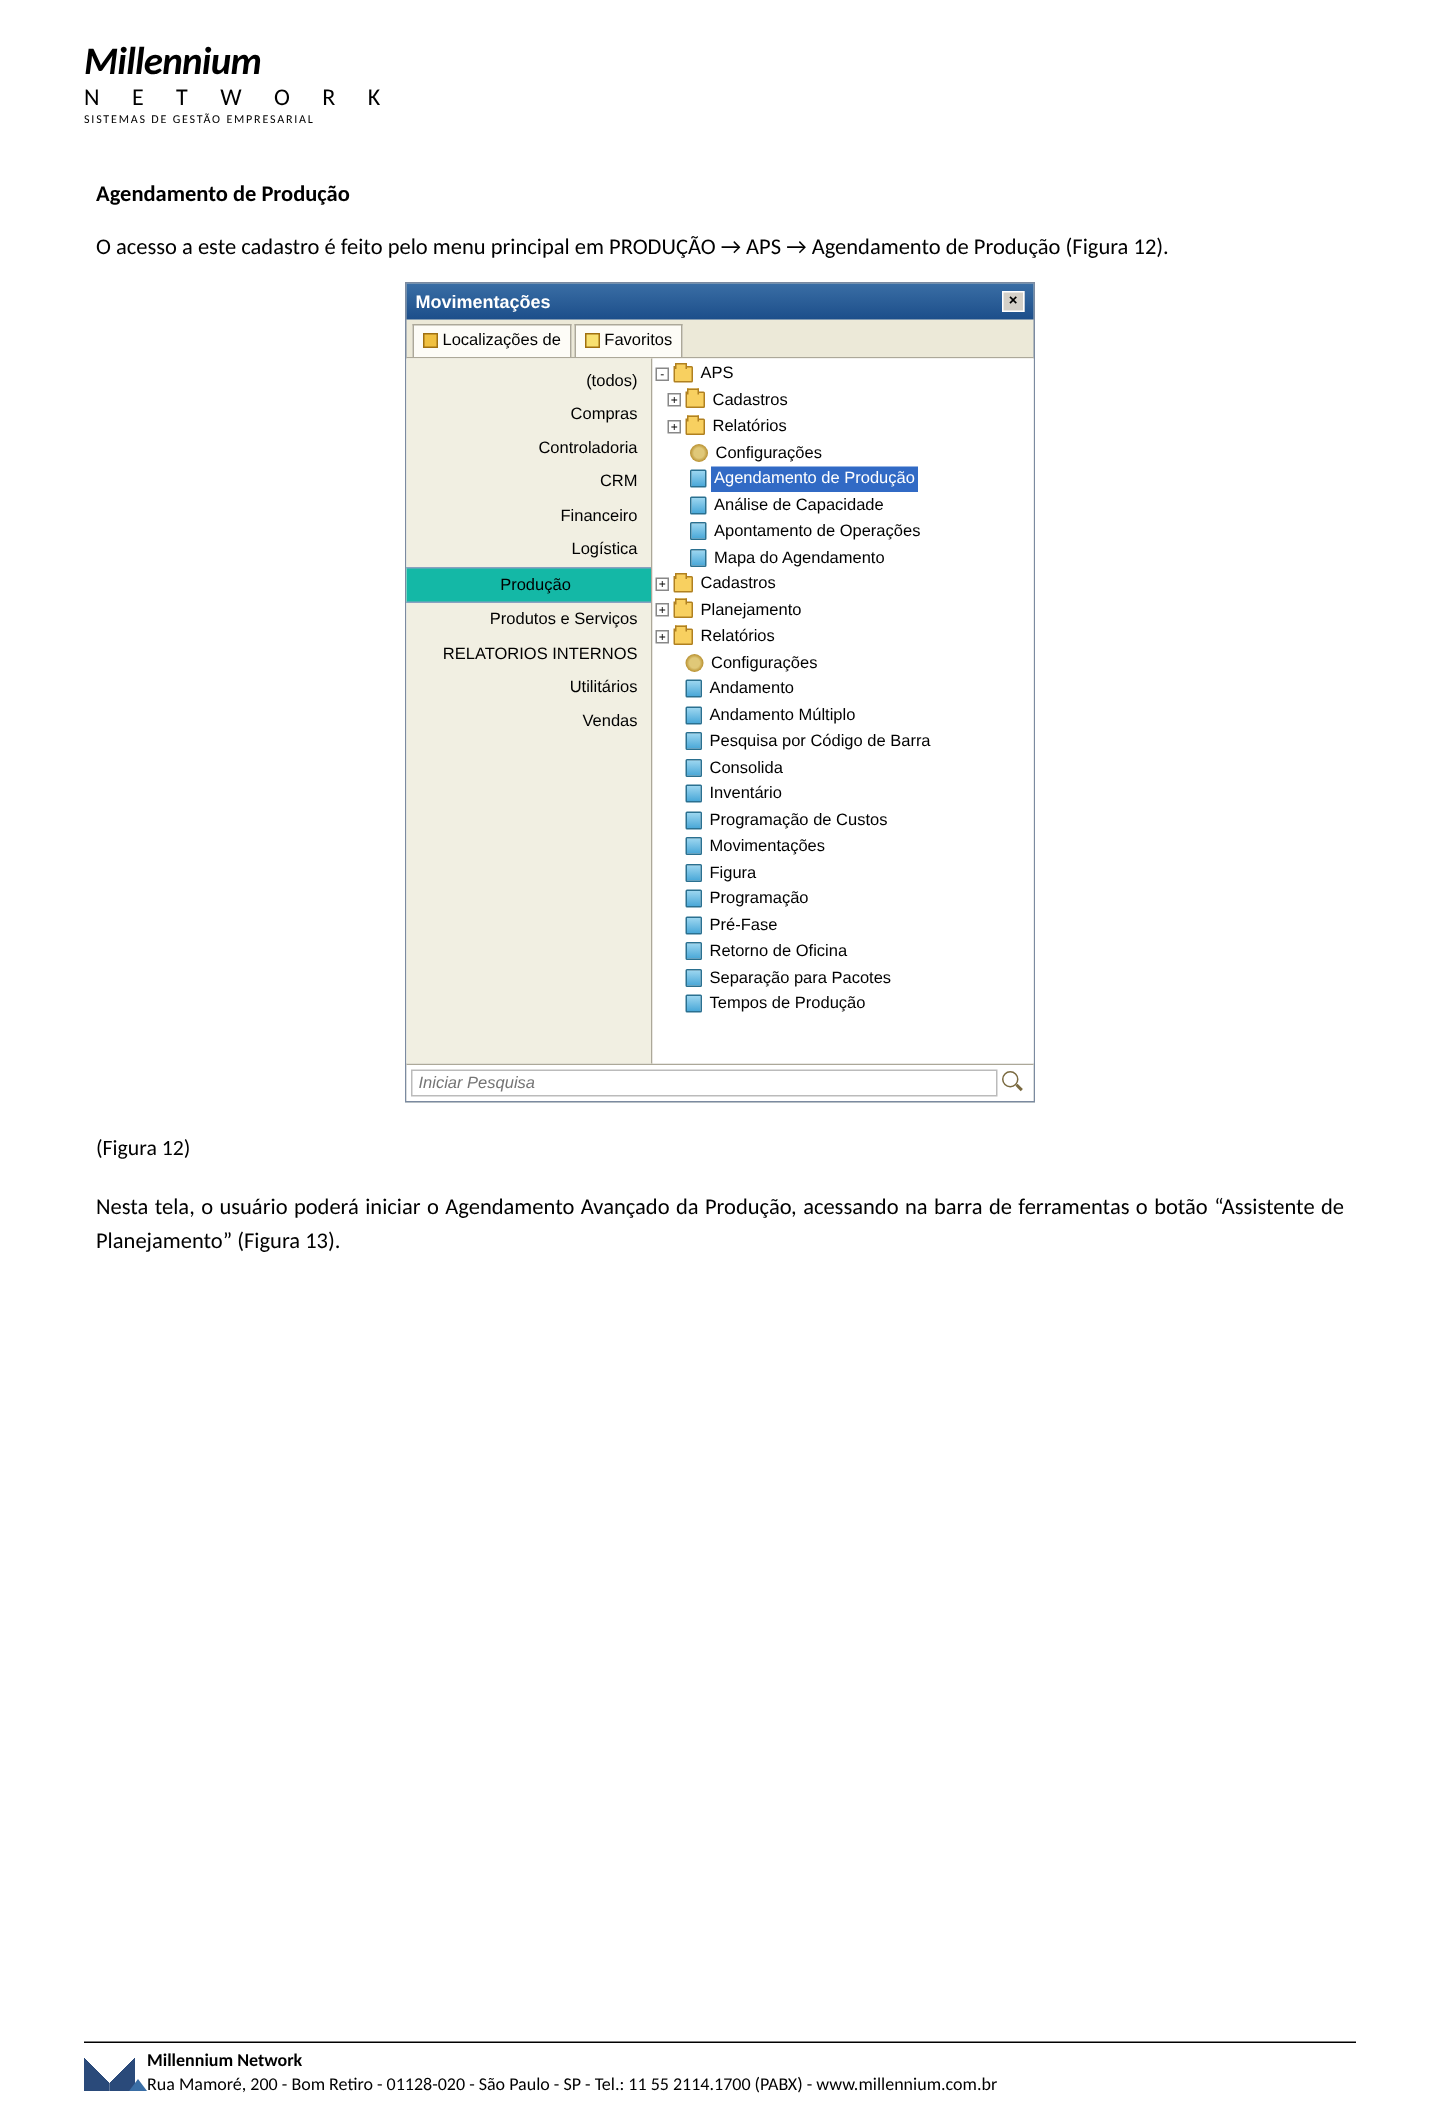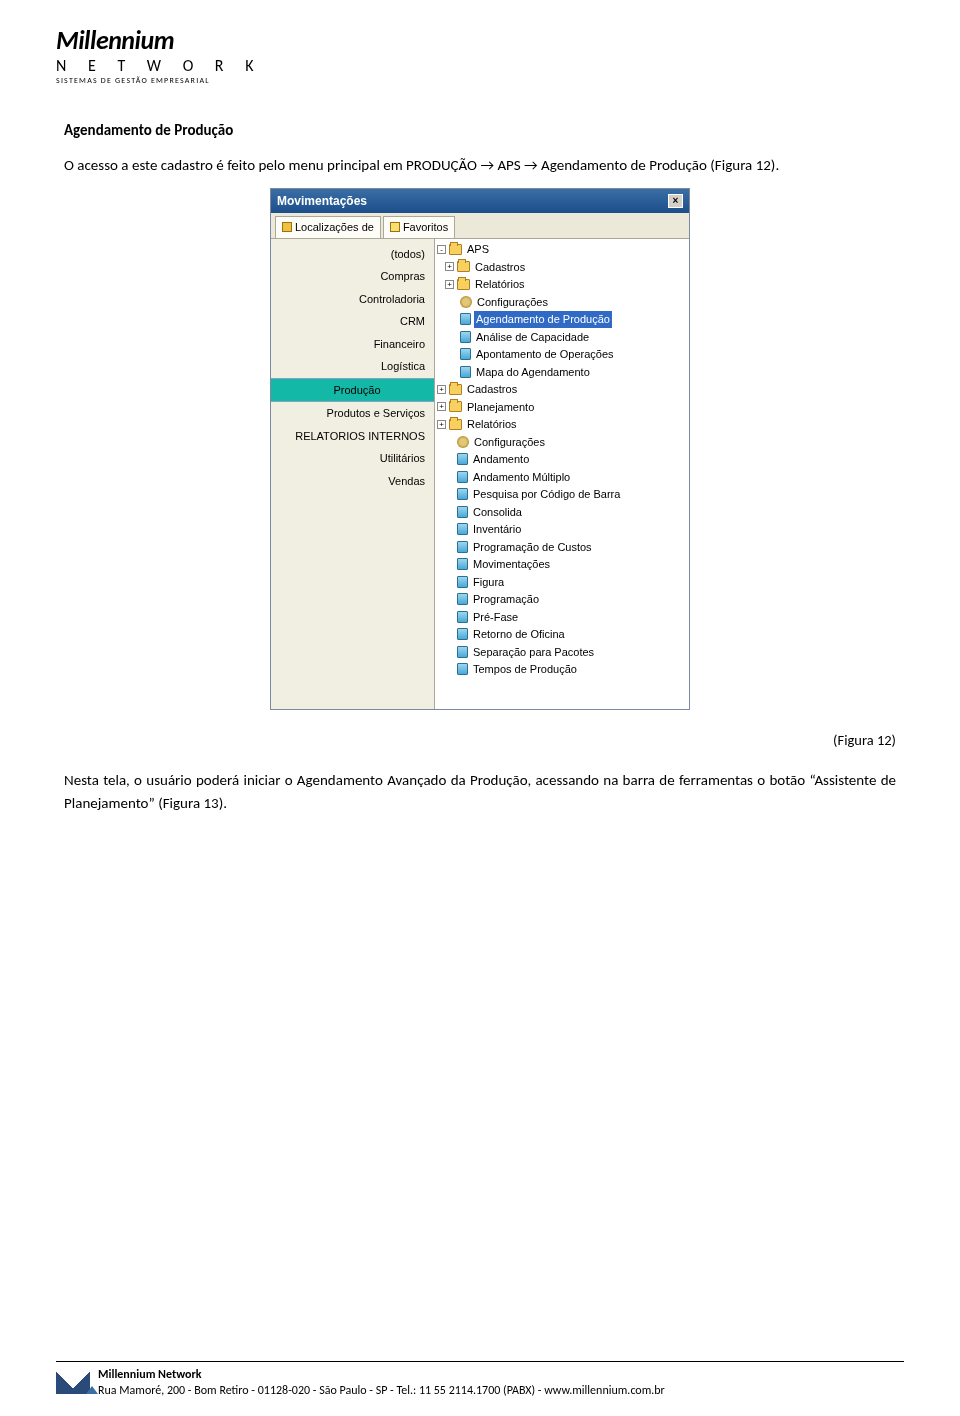--- a/index.html
+++ b/index.html
@@ -451,6 +451,10 @@
         </div>
       </div>
 
+      <div class="searchbar">
+        <input type="text" placeholder="Iniciar Pesquisa" style="">
+        <span class="magnifier"></span>
+      </div>
     </div>
   </div>
 

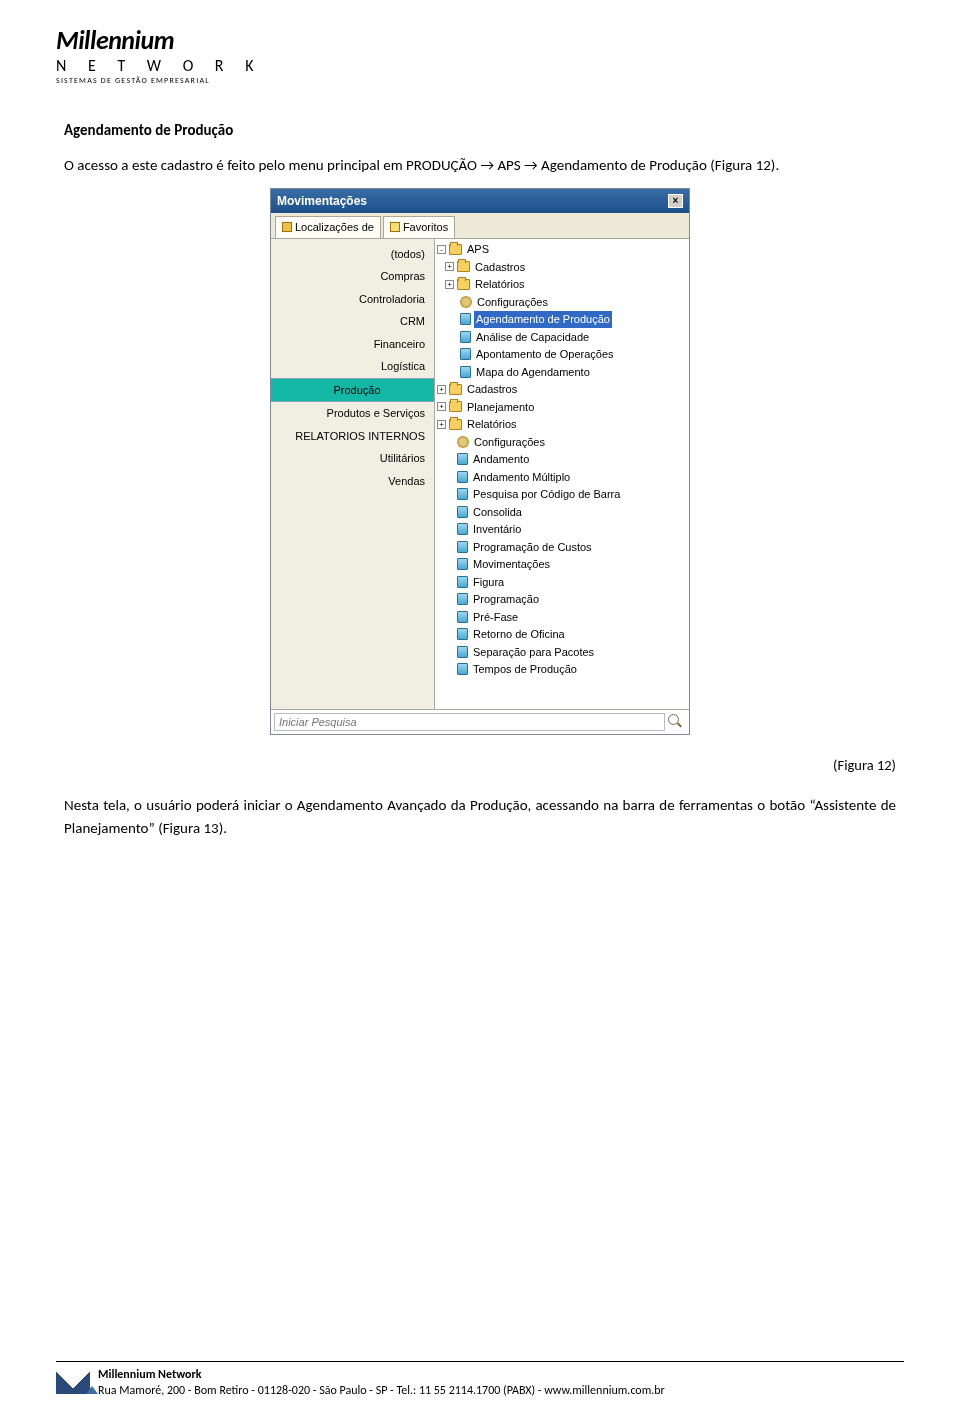--- a/index.html
+++ b/index.html
@@ -48,7 +48,7 @@
     margin-top: 12px;
   }
   .figure-caption {
-    text-align: right;
+    text-align: left;
     font-size: 14.5px;
     margin: 20px 0 18px 0;
   }

